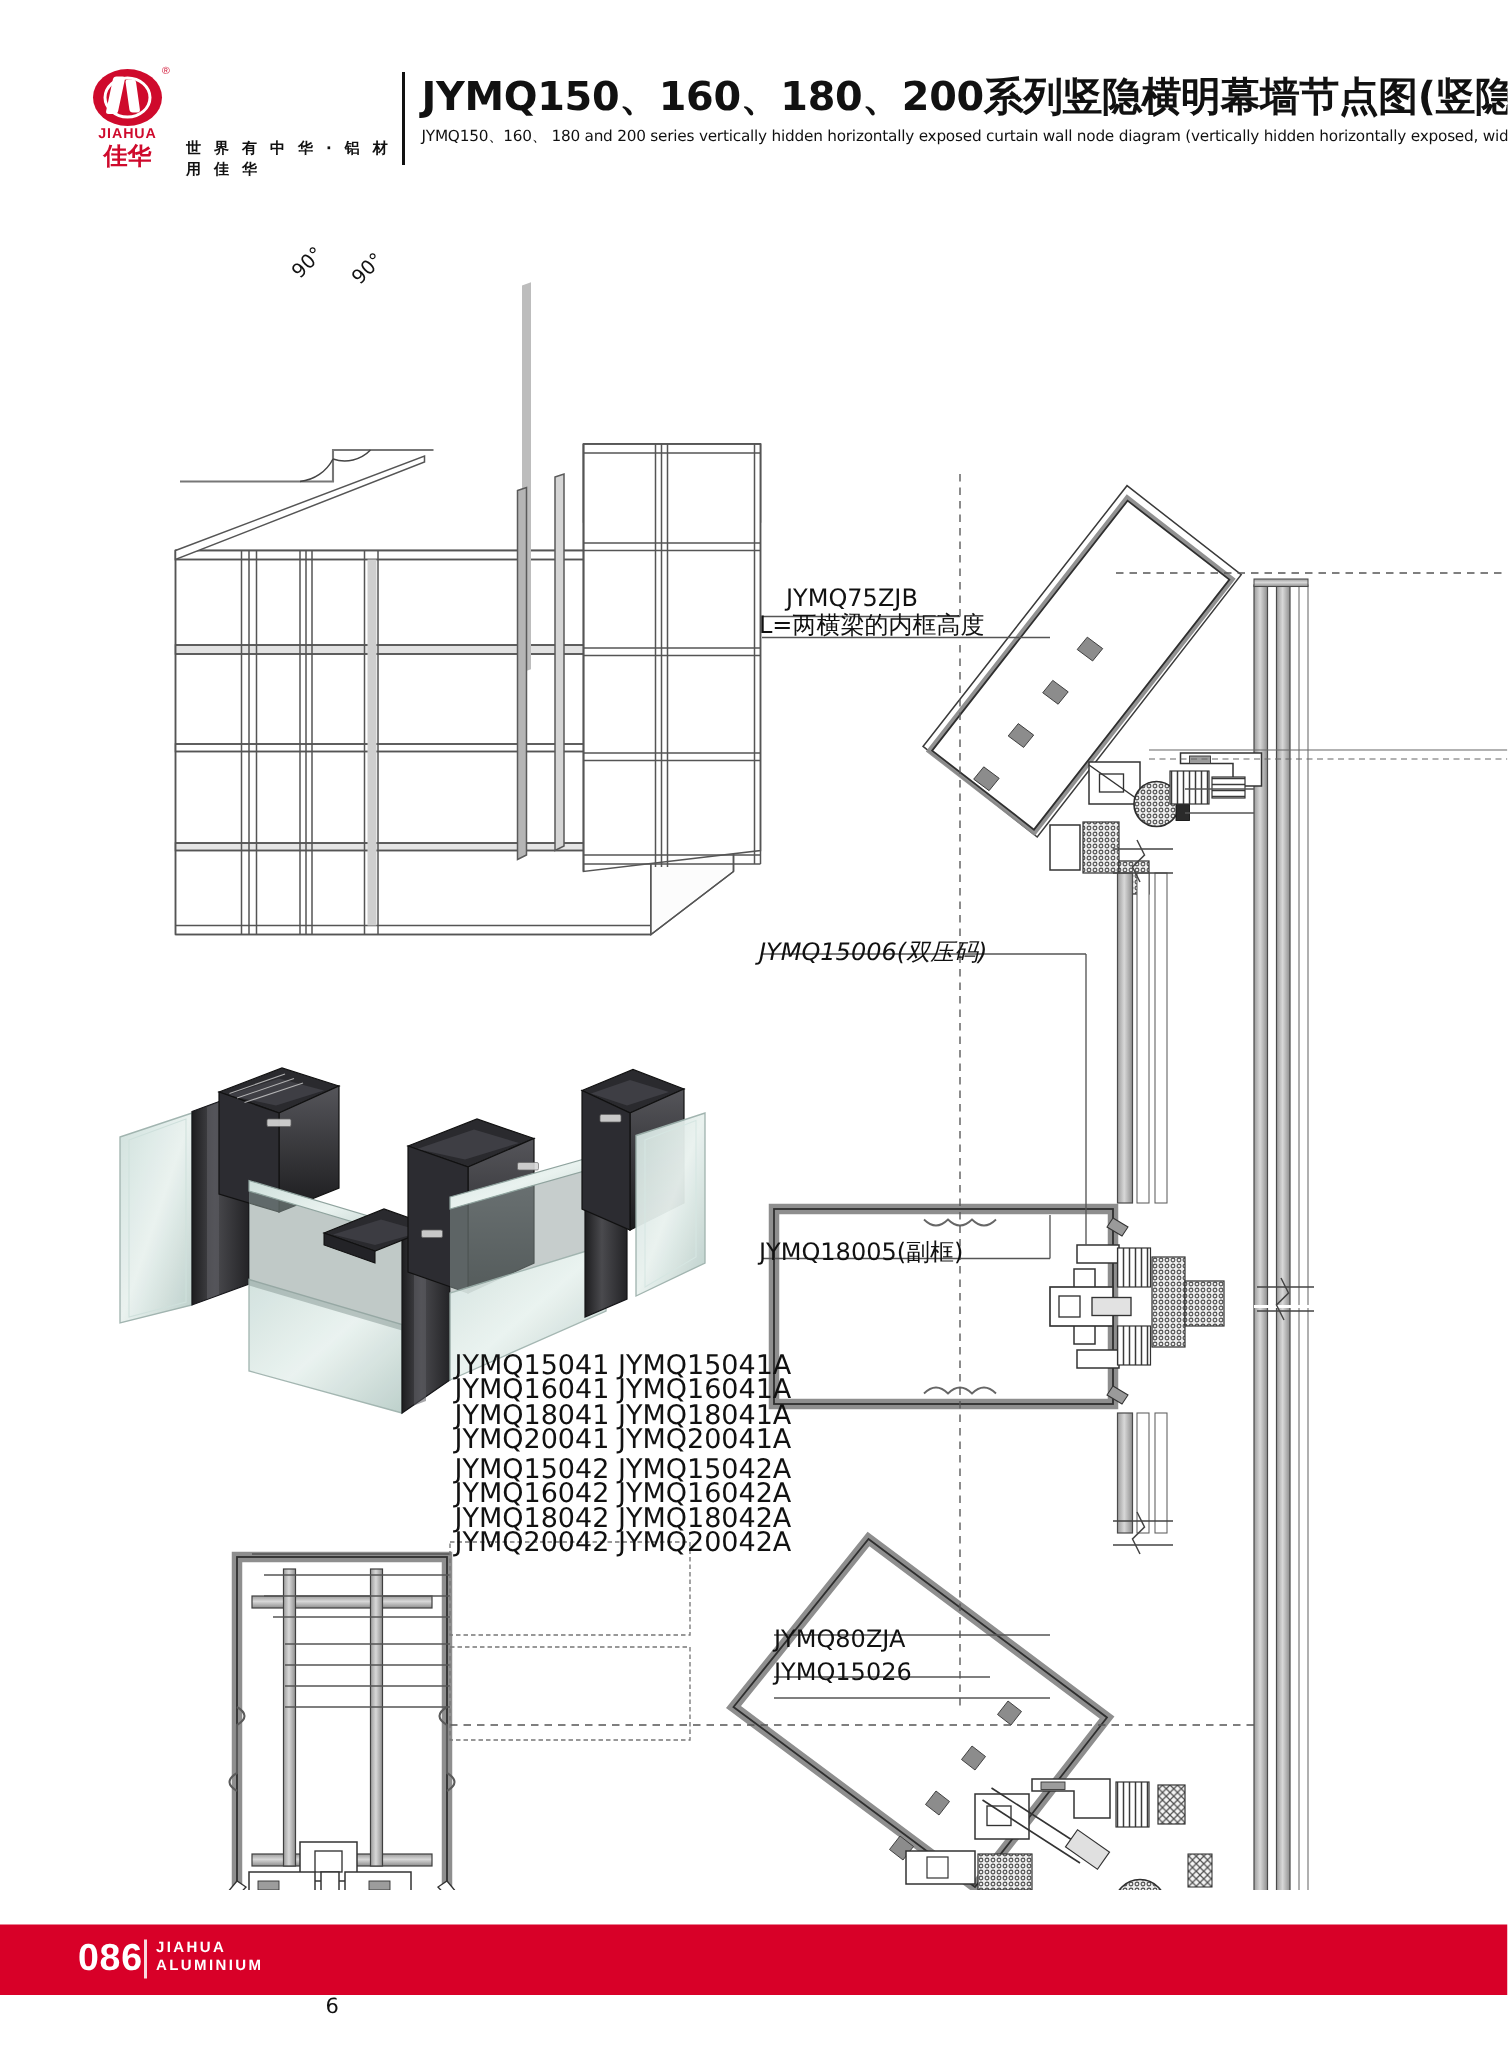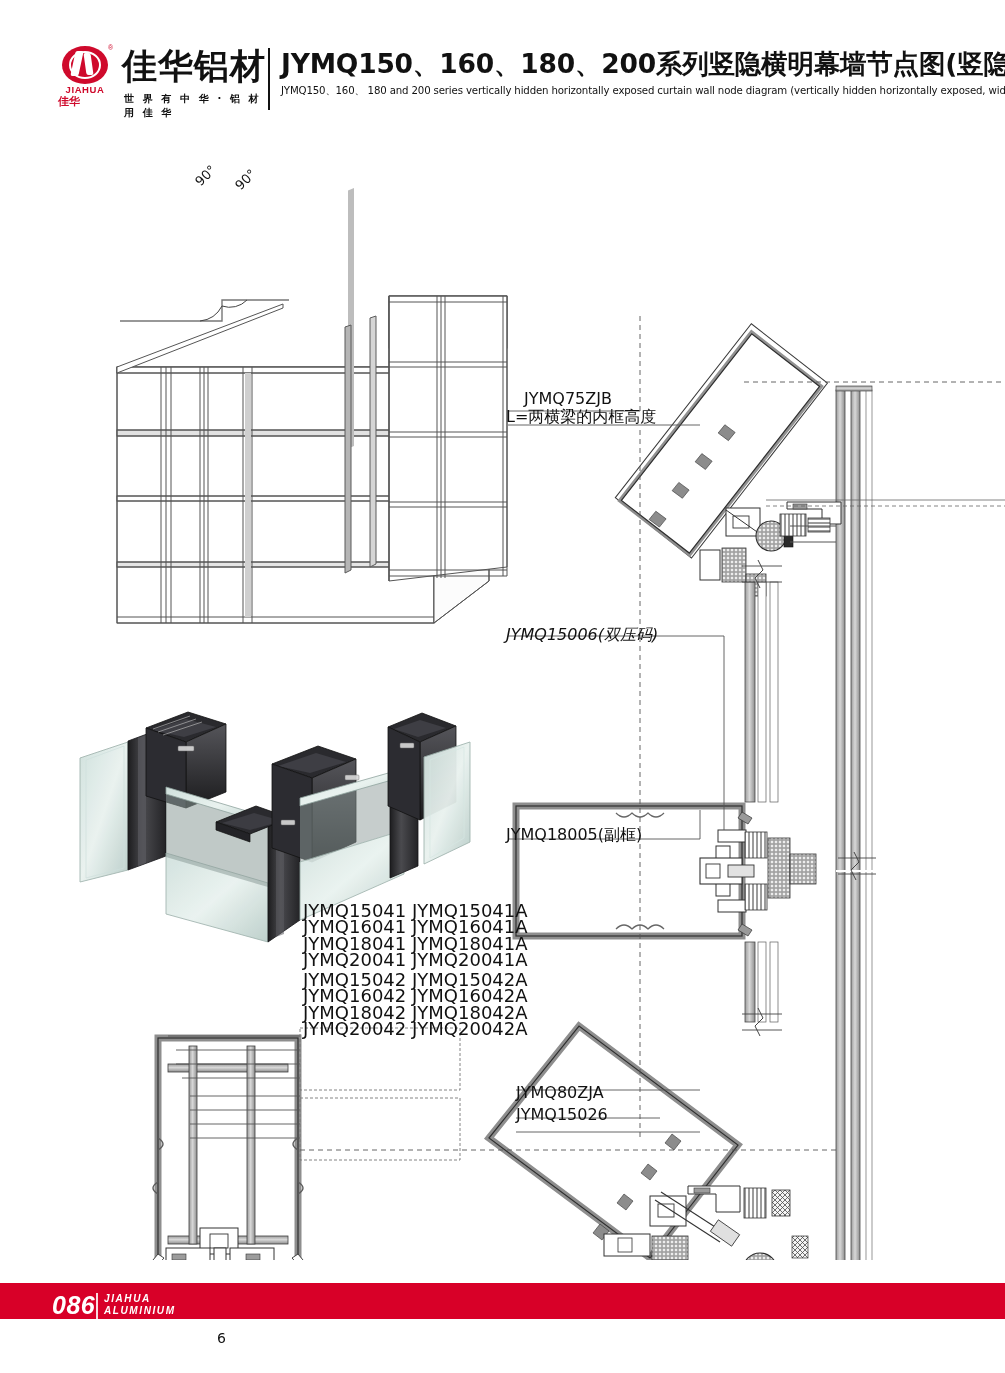--- a/index.html
+++ b/index.html
@@ -74,7 +74,6 @@
       <div class="jiahua-en">JIAHUA</div>
       <div class="jiahua-cn">佳华</div>
     </div>
-    <div id="logo-cn">佳华铝材</div>
     <div id="logo-slogan">世 界 有 中 华  ·  铝 材 用 佳 华</div>
   </div>
 

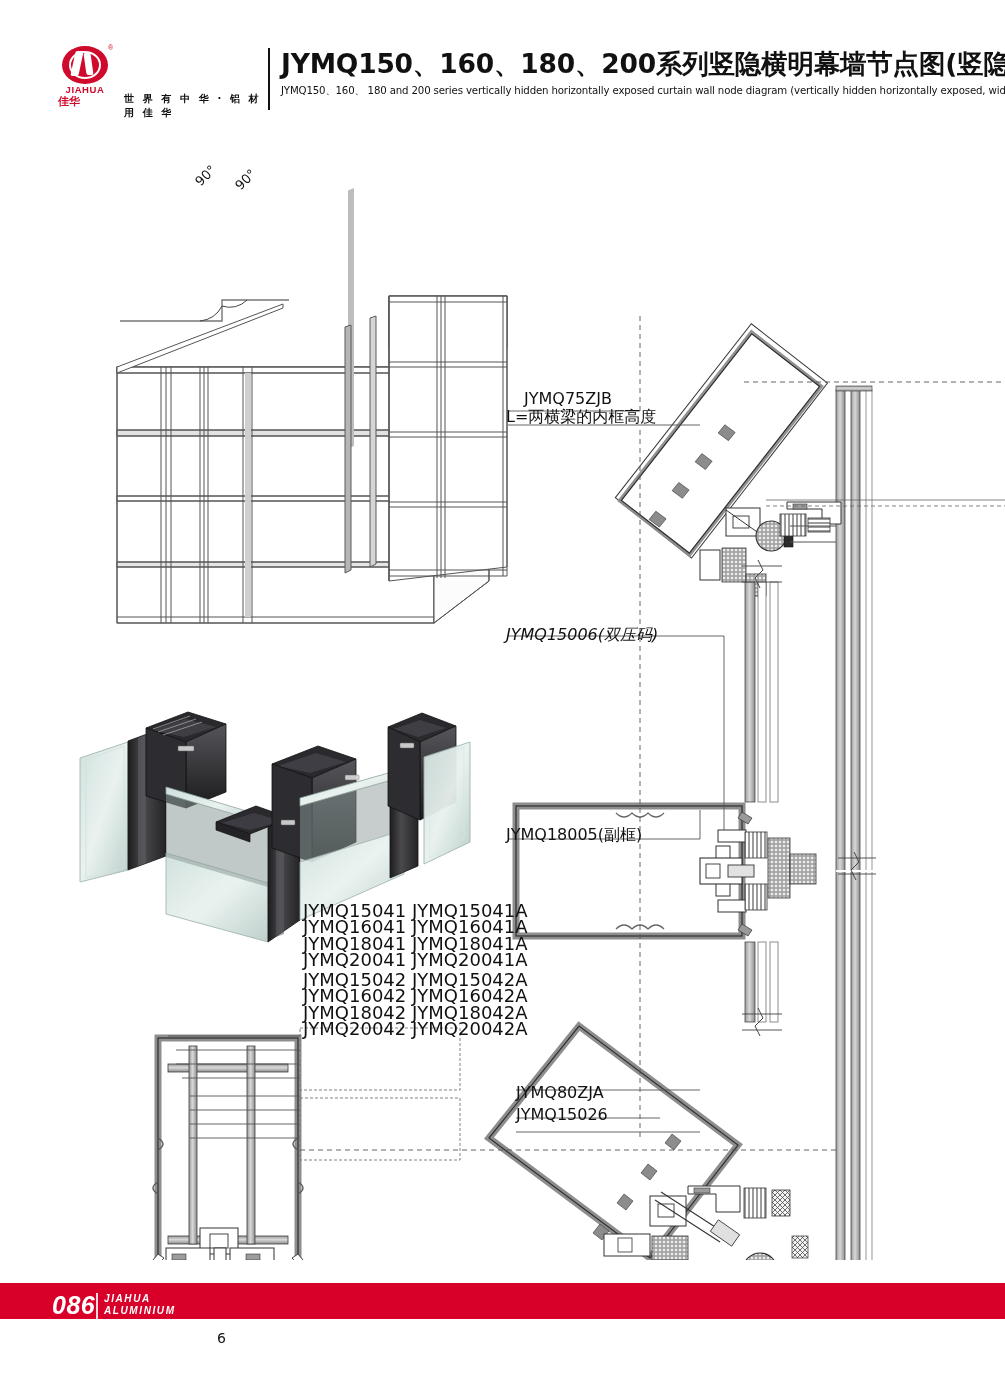--- a/index.html
+++ b/index.html
@@ -24,7 +24,7 @@
       text-align:center;font-size:9.5px;font-weight:bold;color:#cf0a2c;
       letter-spacing:.6px;}
   #logo-mark .jiahua-cn{position:absolute;left:0px;top:50px;width:54px;
-      font-size:11px;font-weight:bold;color:#cf0a2c;}
+      text-align:center;font-size:16px;font-weight:bold;color:#cf0a2c;}
   #logo-cn{position:absolute;left:64px;top:2px;font-size:35px;font-weight:bold;
       letter-spacing:1px;line-height:40px;color:#111;
       font-family:"DejaVu Sans","Liberation Sans",sans-serif;}

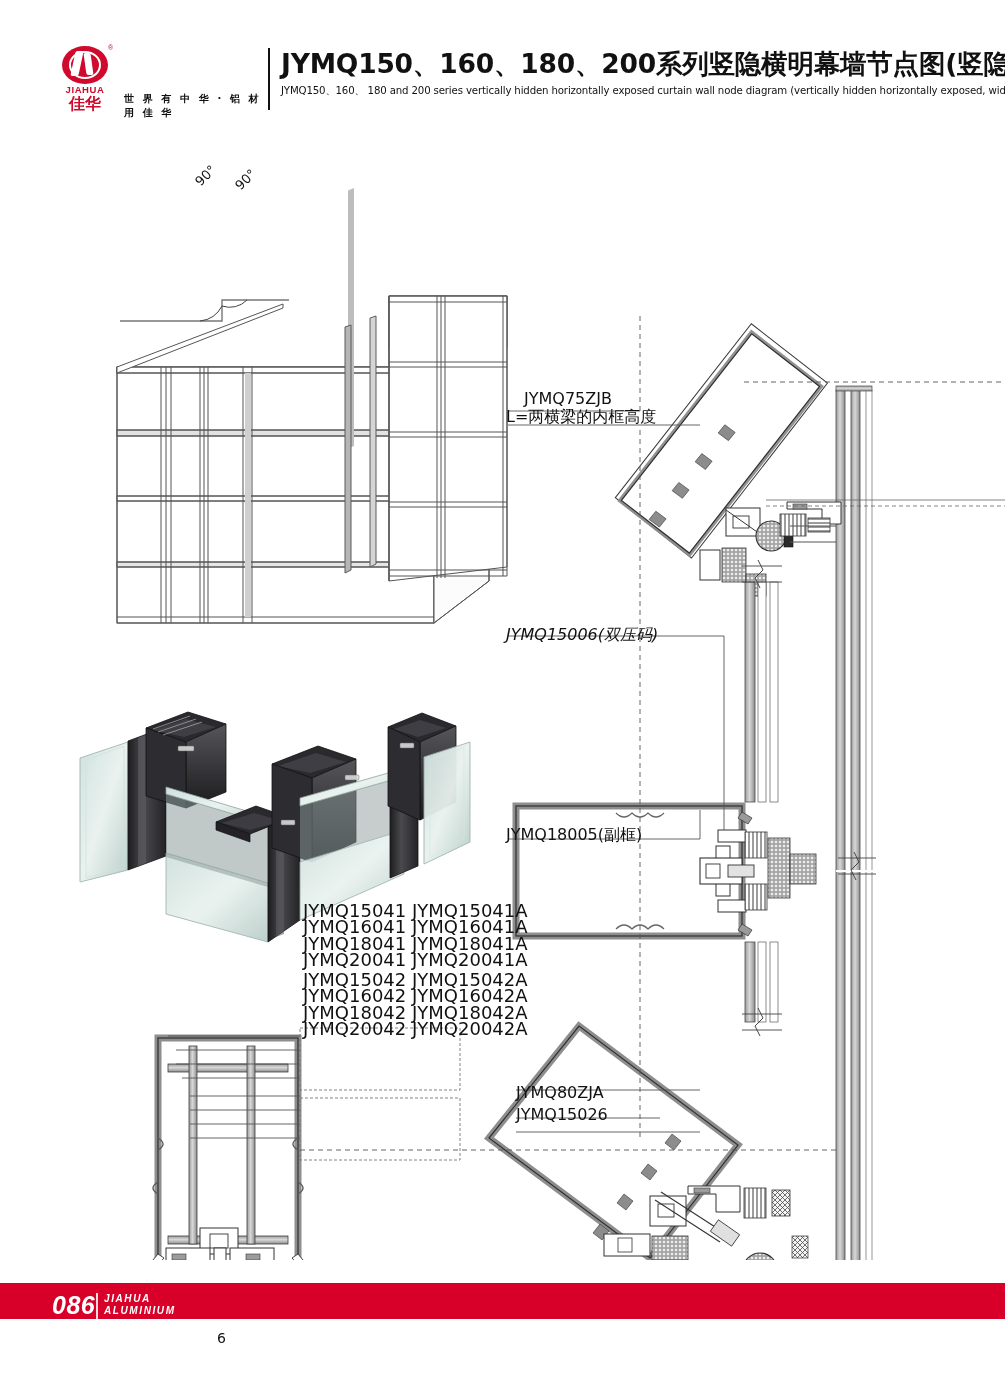--- a/index.html
+++ b/index.html
@@ -51,8 +51,8 @@
       white-space:nowrap;font-family:"DejaVu Sans","Liberation Sans",sans-serif;}
 
   
-  #footer{position:absolute;left:0;top:1283px;width:1005px;height:36px;
-      background:#d80028;font-style:italic;}
+  #footer{position:absolute;left:0;top:1283px;width:1005px;height:47px;
+      background:#d80028;}
   #pageno{position:absolute;left:52px;top:8px;font-size:25px;font-weight:bold;
       color:#fff;letter-spacing:.5px;}
   #foot-div{position:absolute;left:96px;top:10px;width:1.5px;height:26px;

